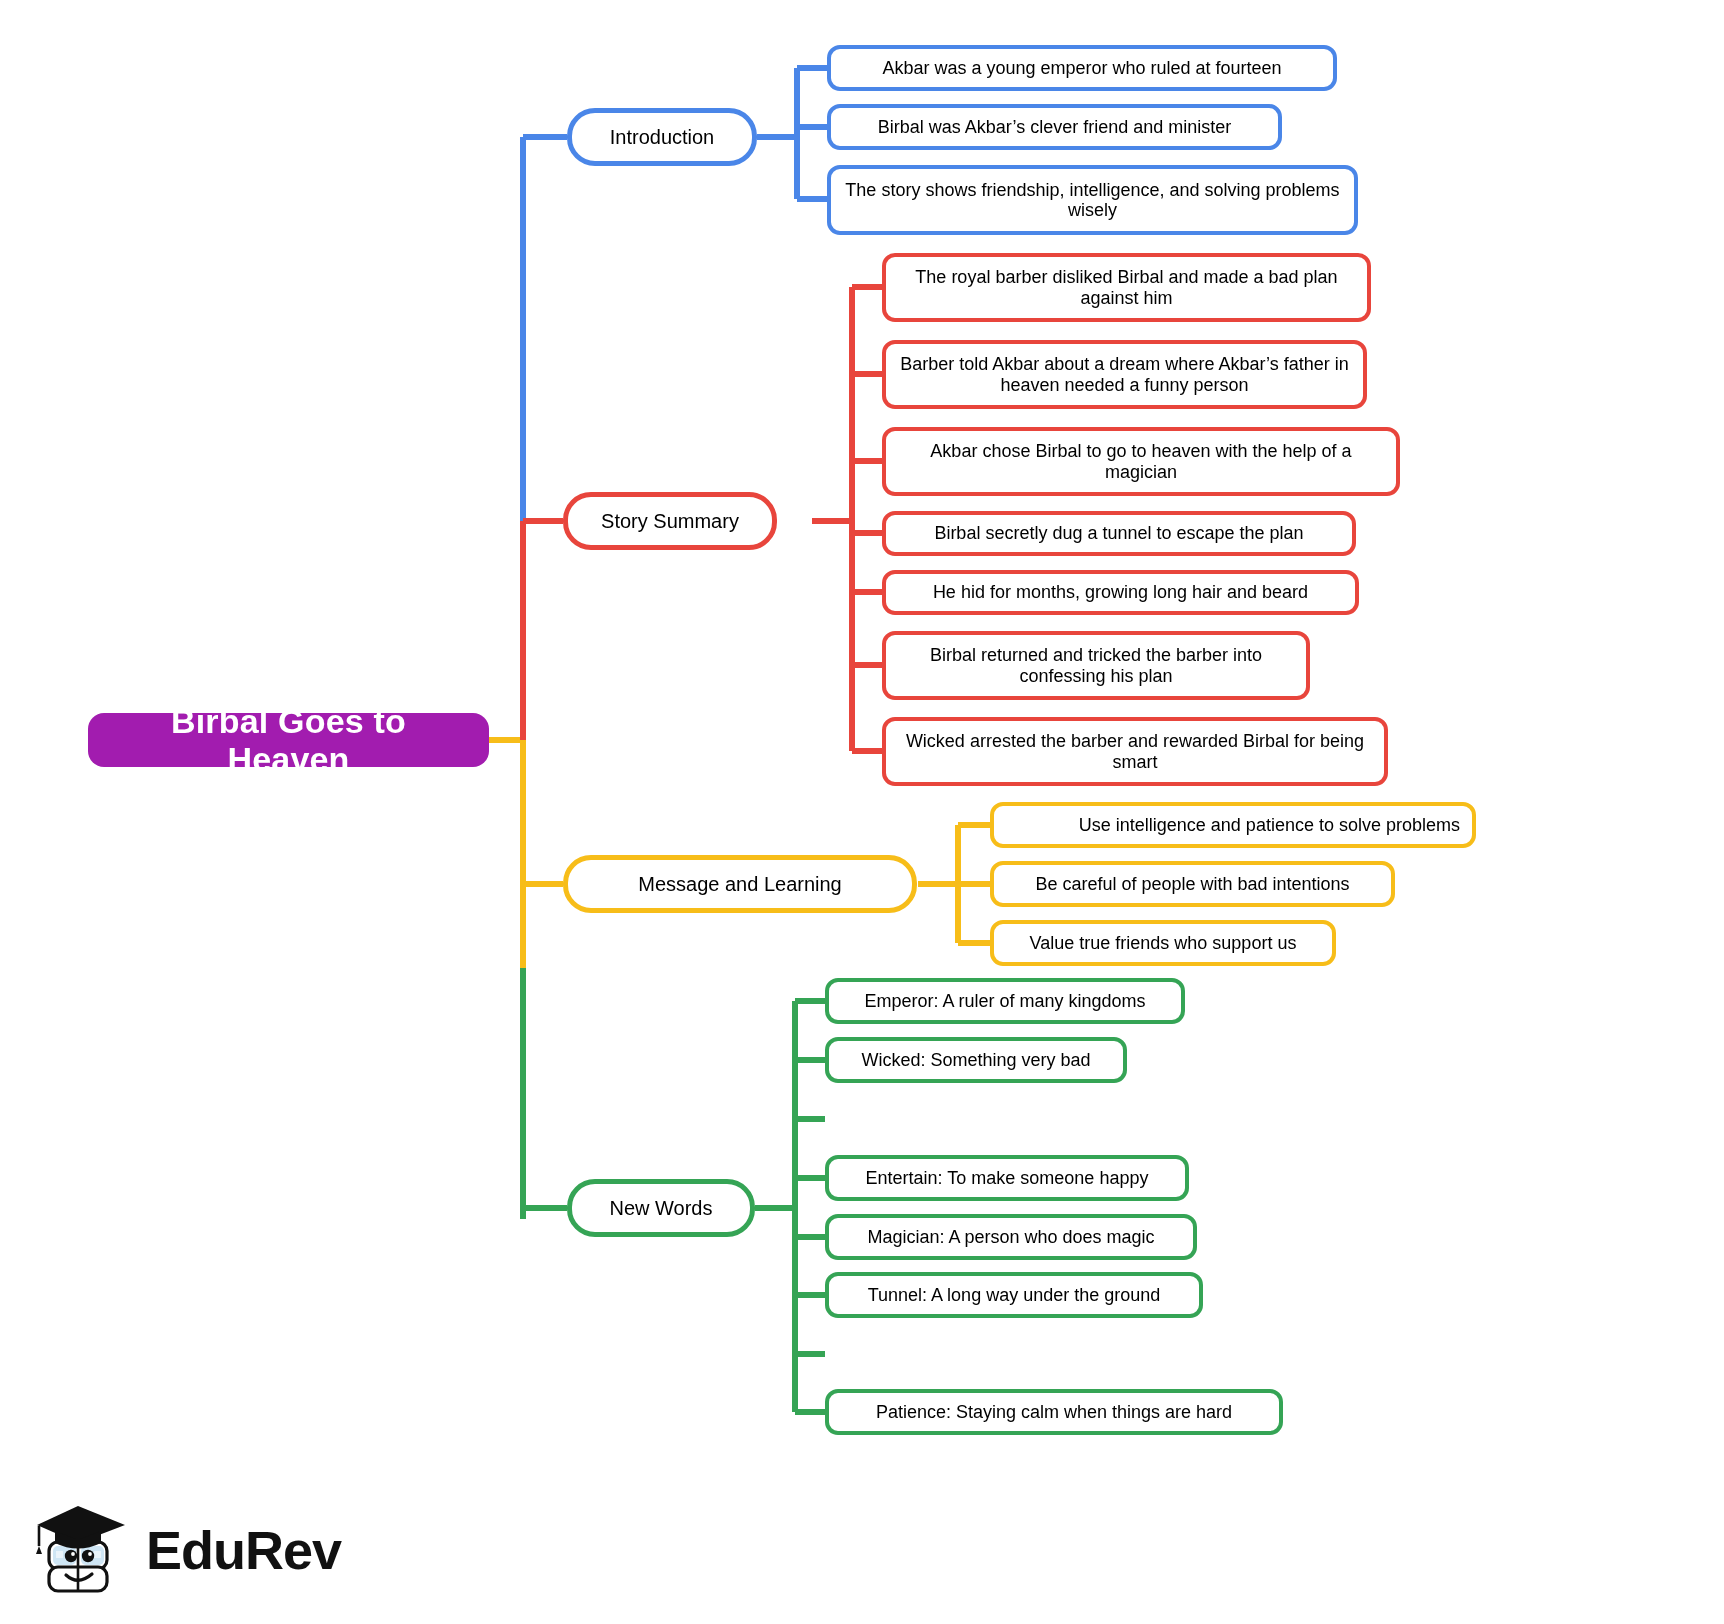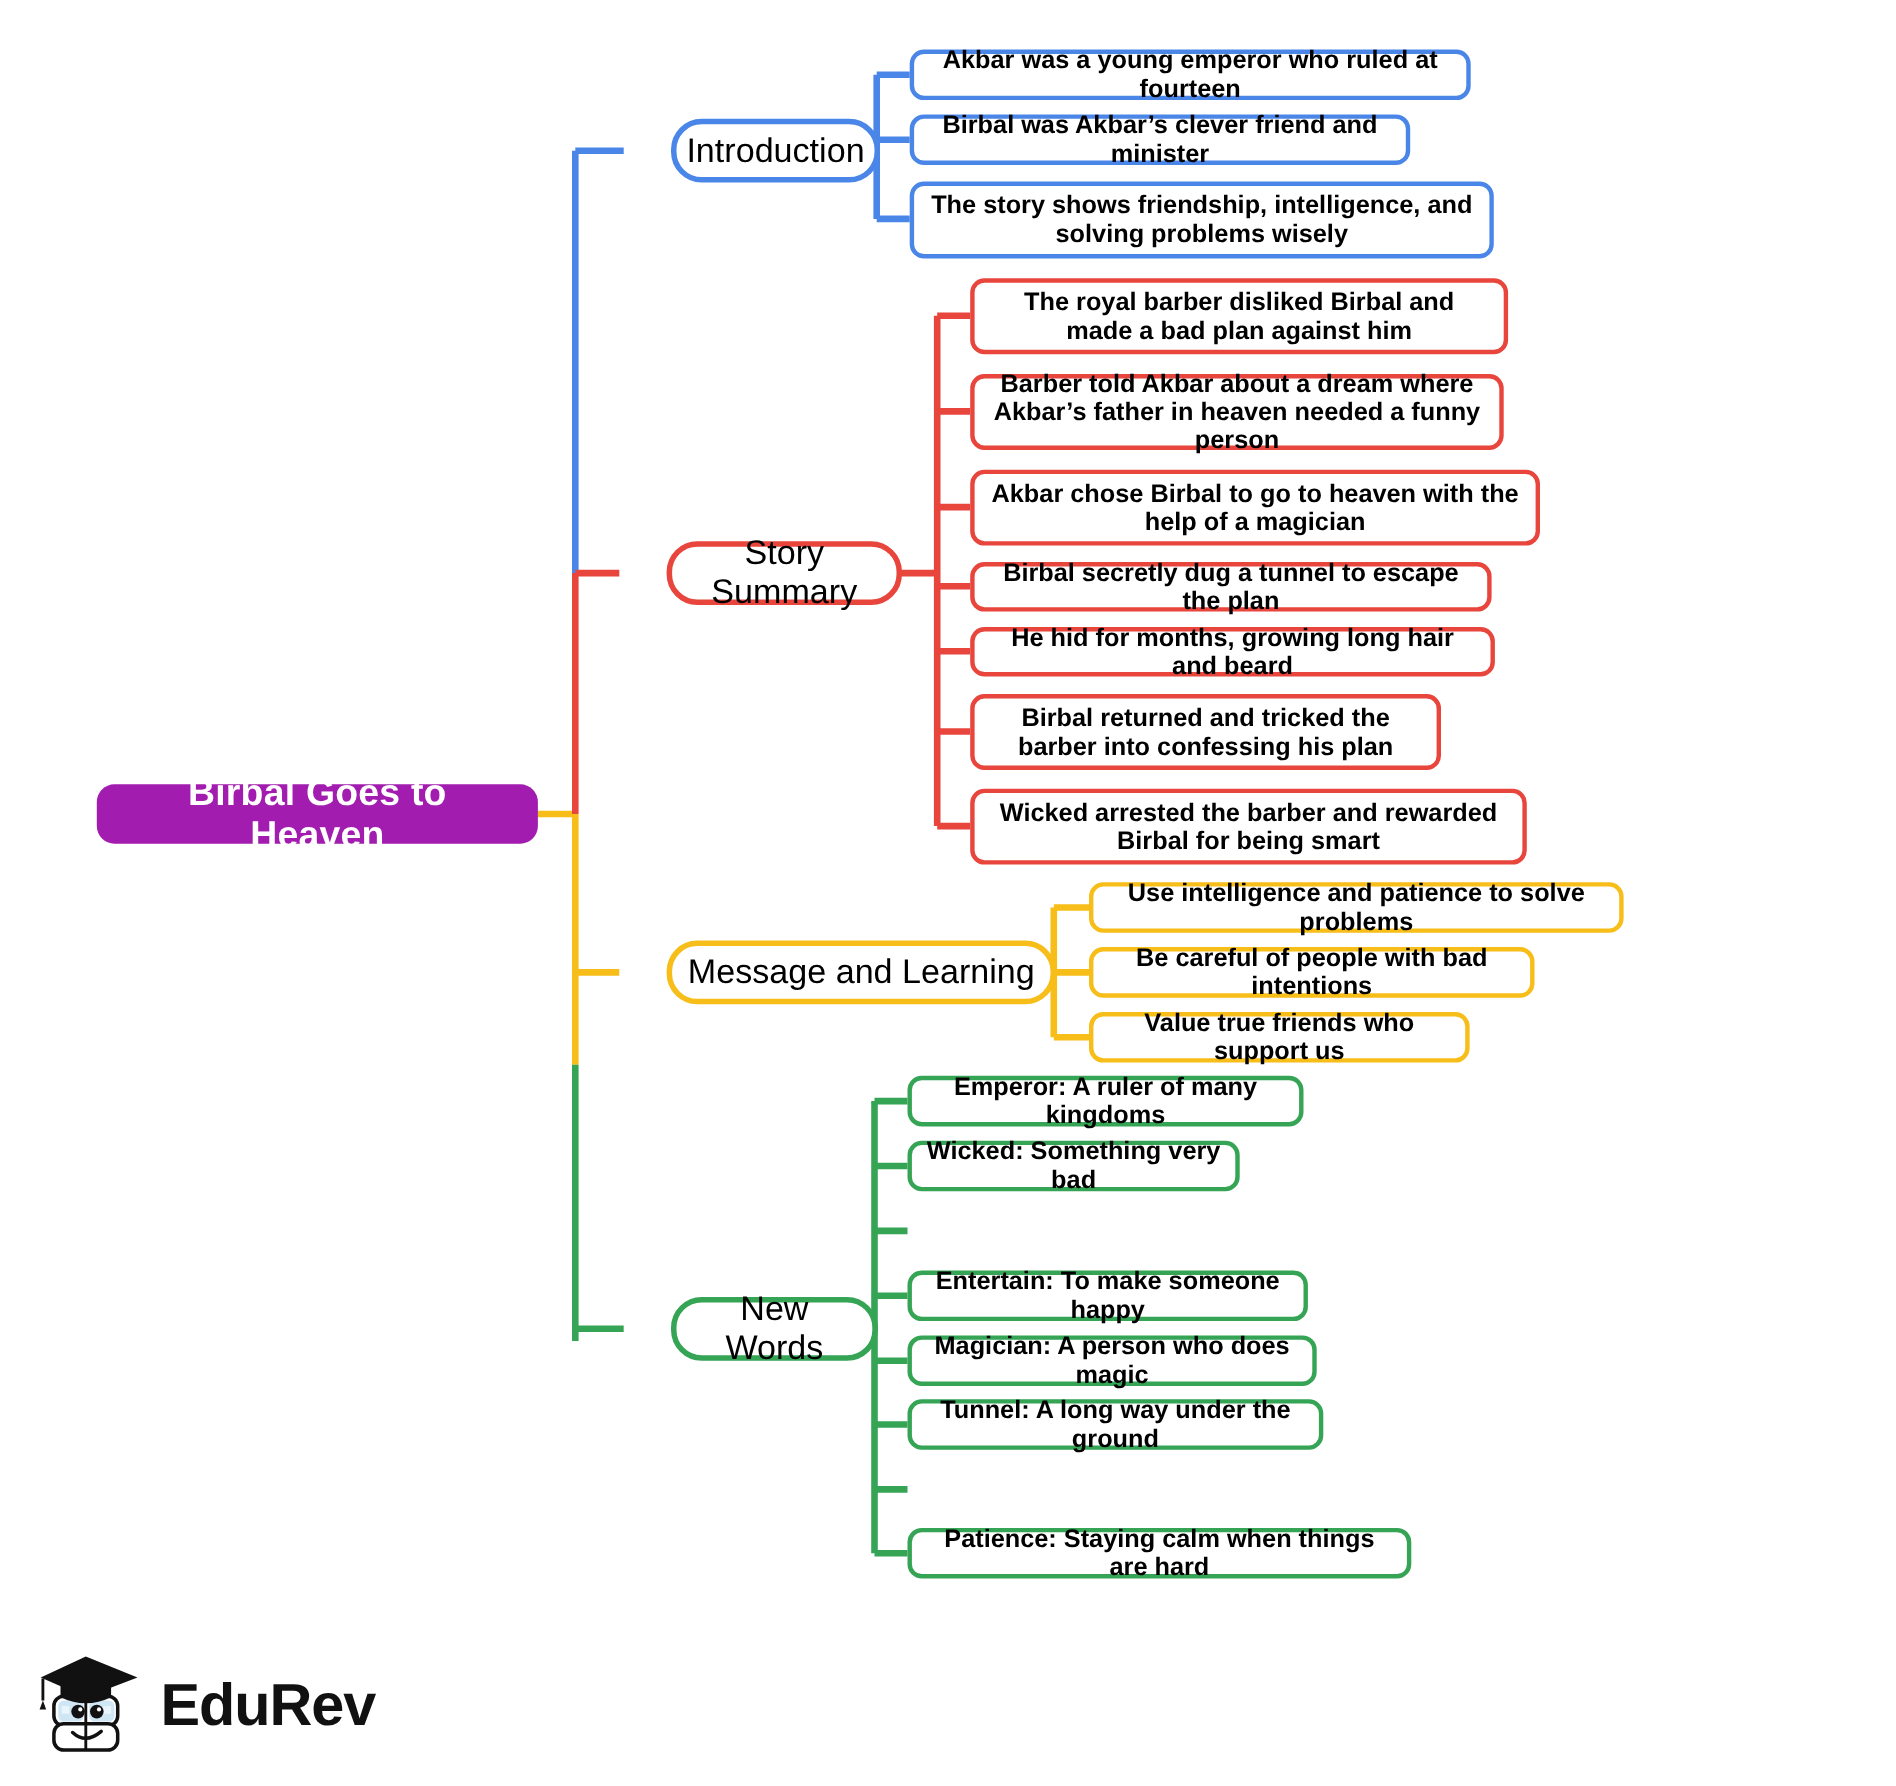--- a/index.html
+++ b/index.html
@@ -60,12 +60,11 @@
   }
 
   .leaf-node {
-    font-size: 23px;
+    font-size: 18px;
     border-width: 4px;
     border-style: solid;
     border-radius: 13px;
     padding: 3px 12px;
-    font-weight: bold;
   }
 
   .c-blue   { border-color: #4a86e8; }

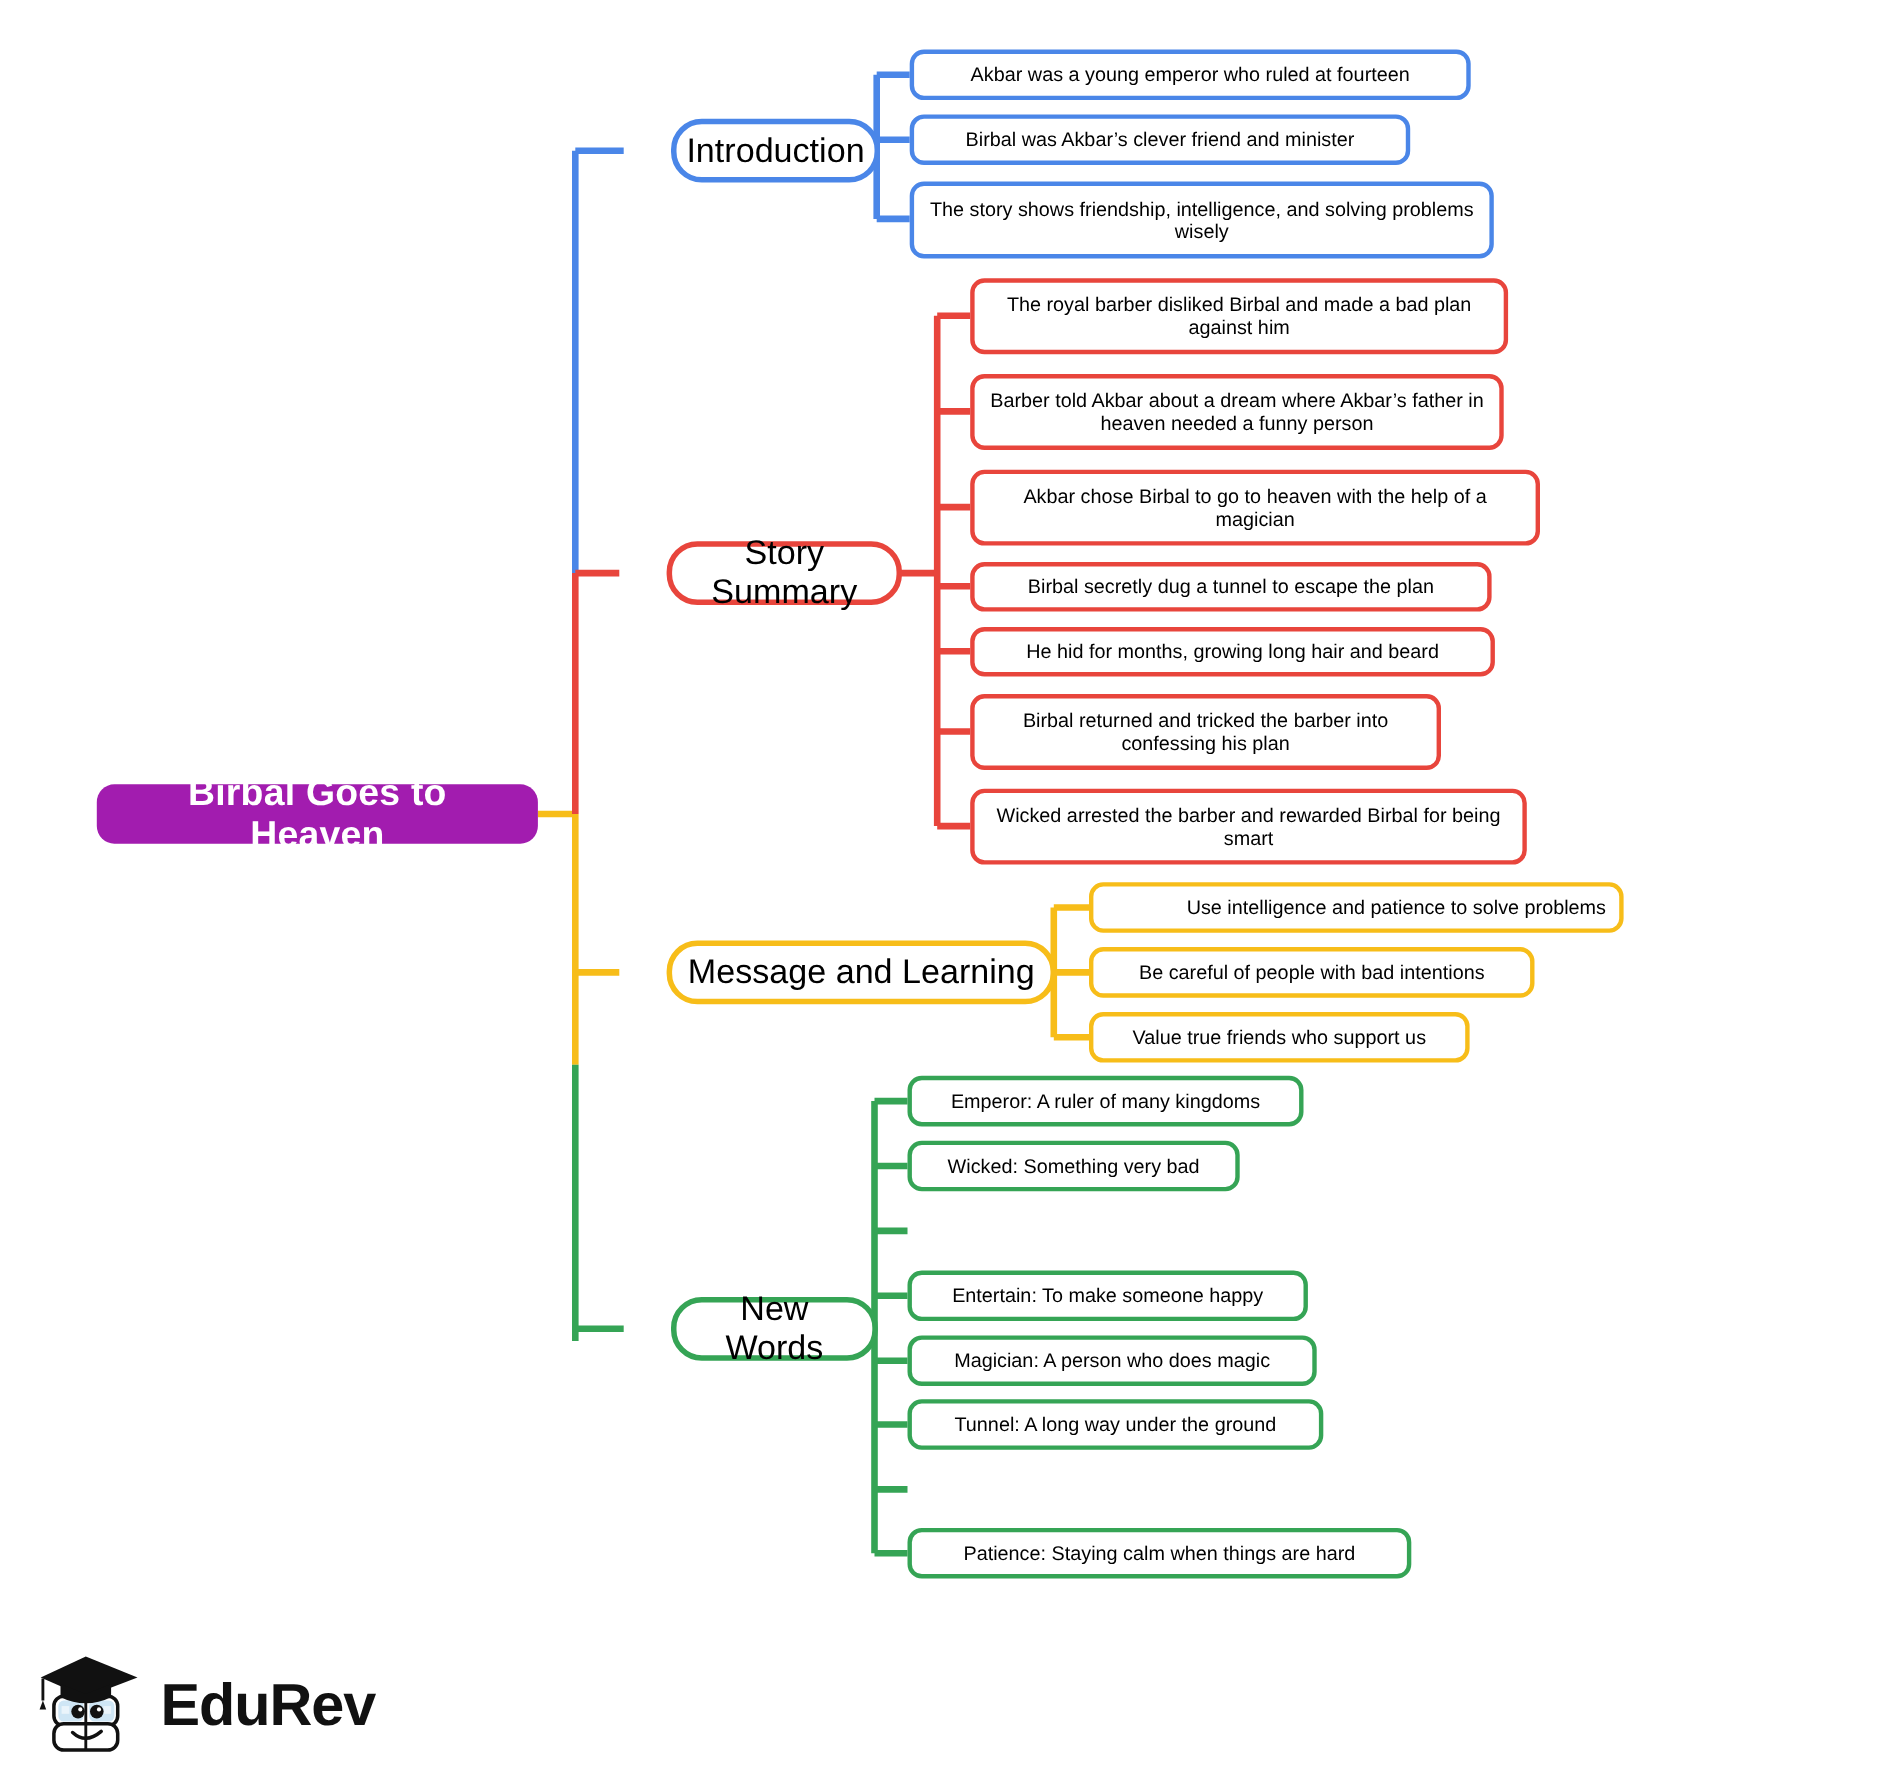--- a/index.html
+++ b/index.html
@@ -51,12 +51,11 @@
   }
 
   .branch-node {
-    font-size: 31px;
+    font-size: 20px;
     border-width: 5px;
     border-style: solid;
     border-radius: 28px;
     padding: 0 14px;
-    margin-left: 43px;
   }
 
   .leaf-node {

